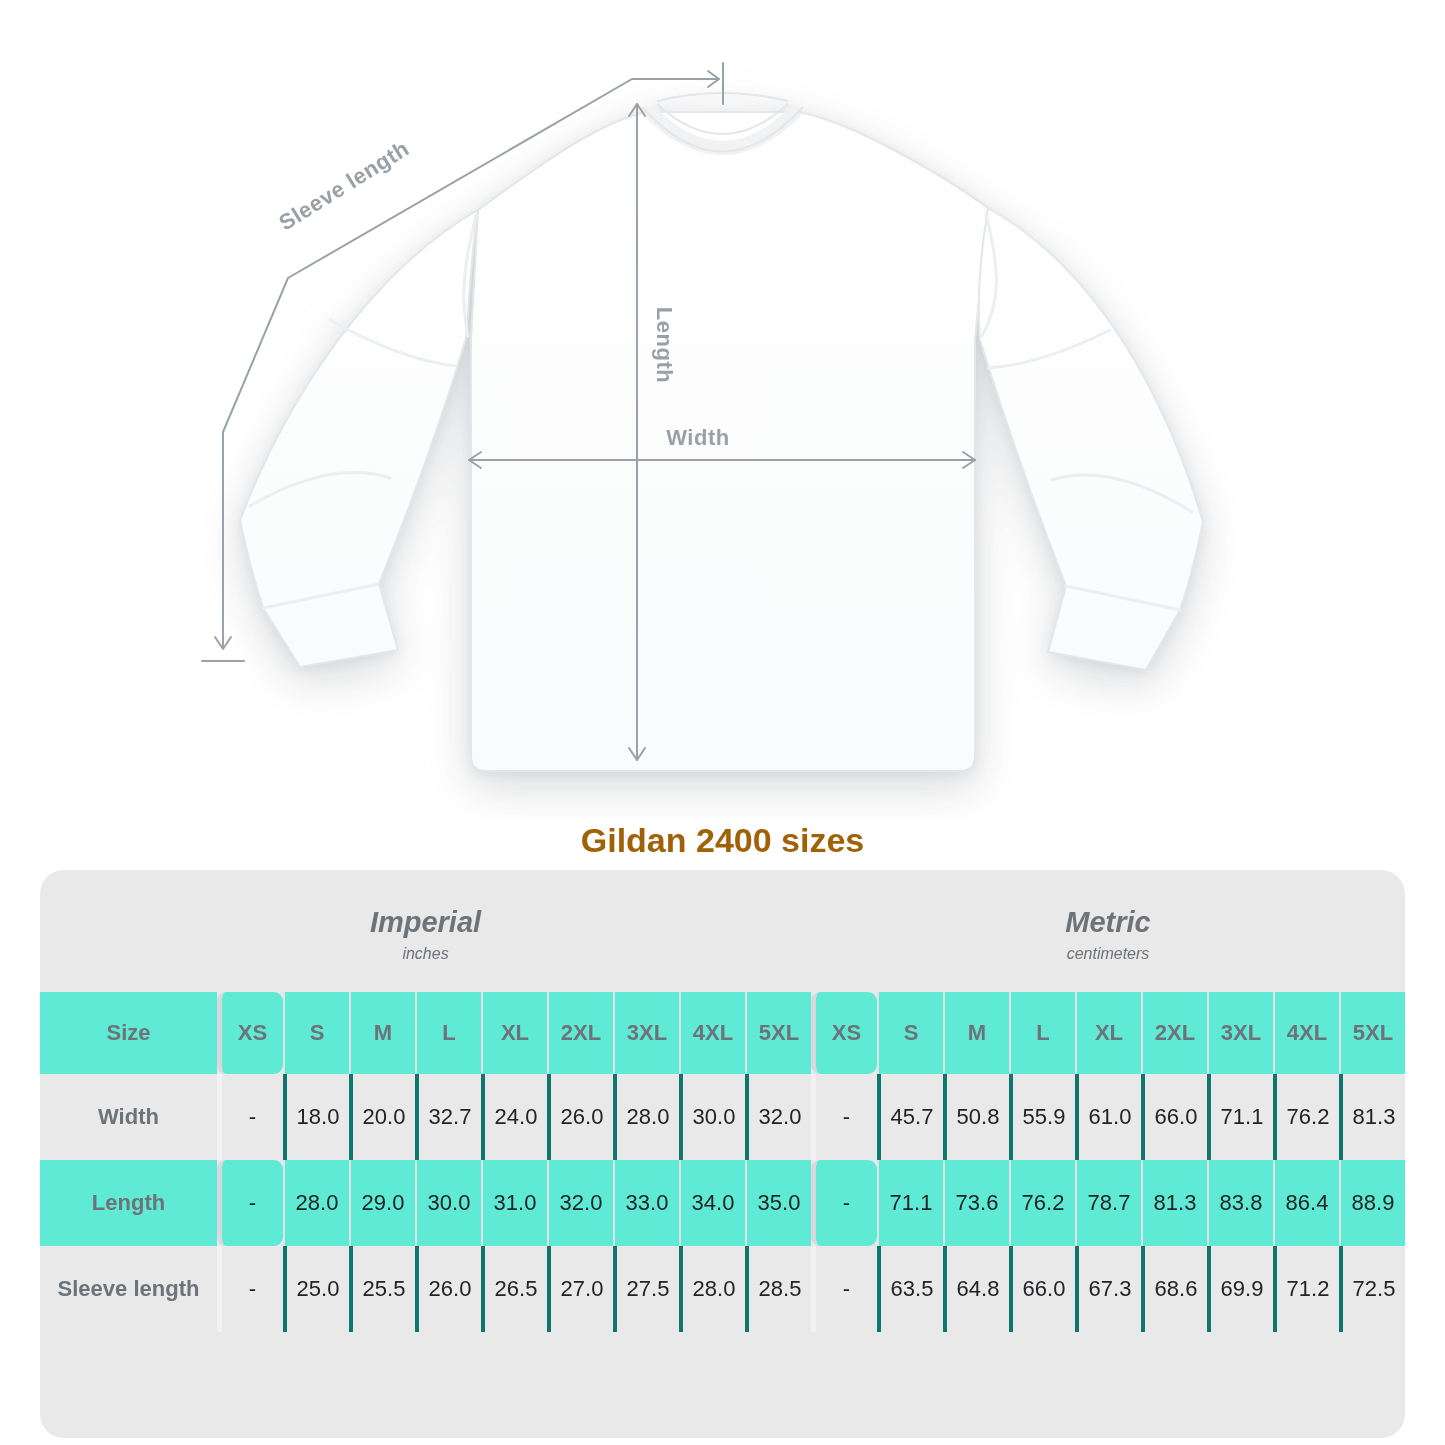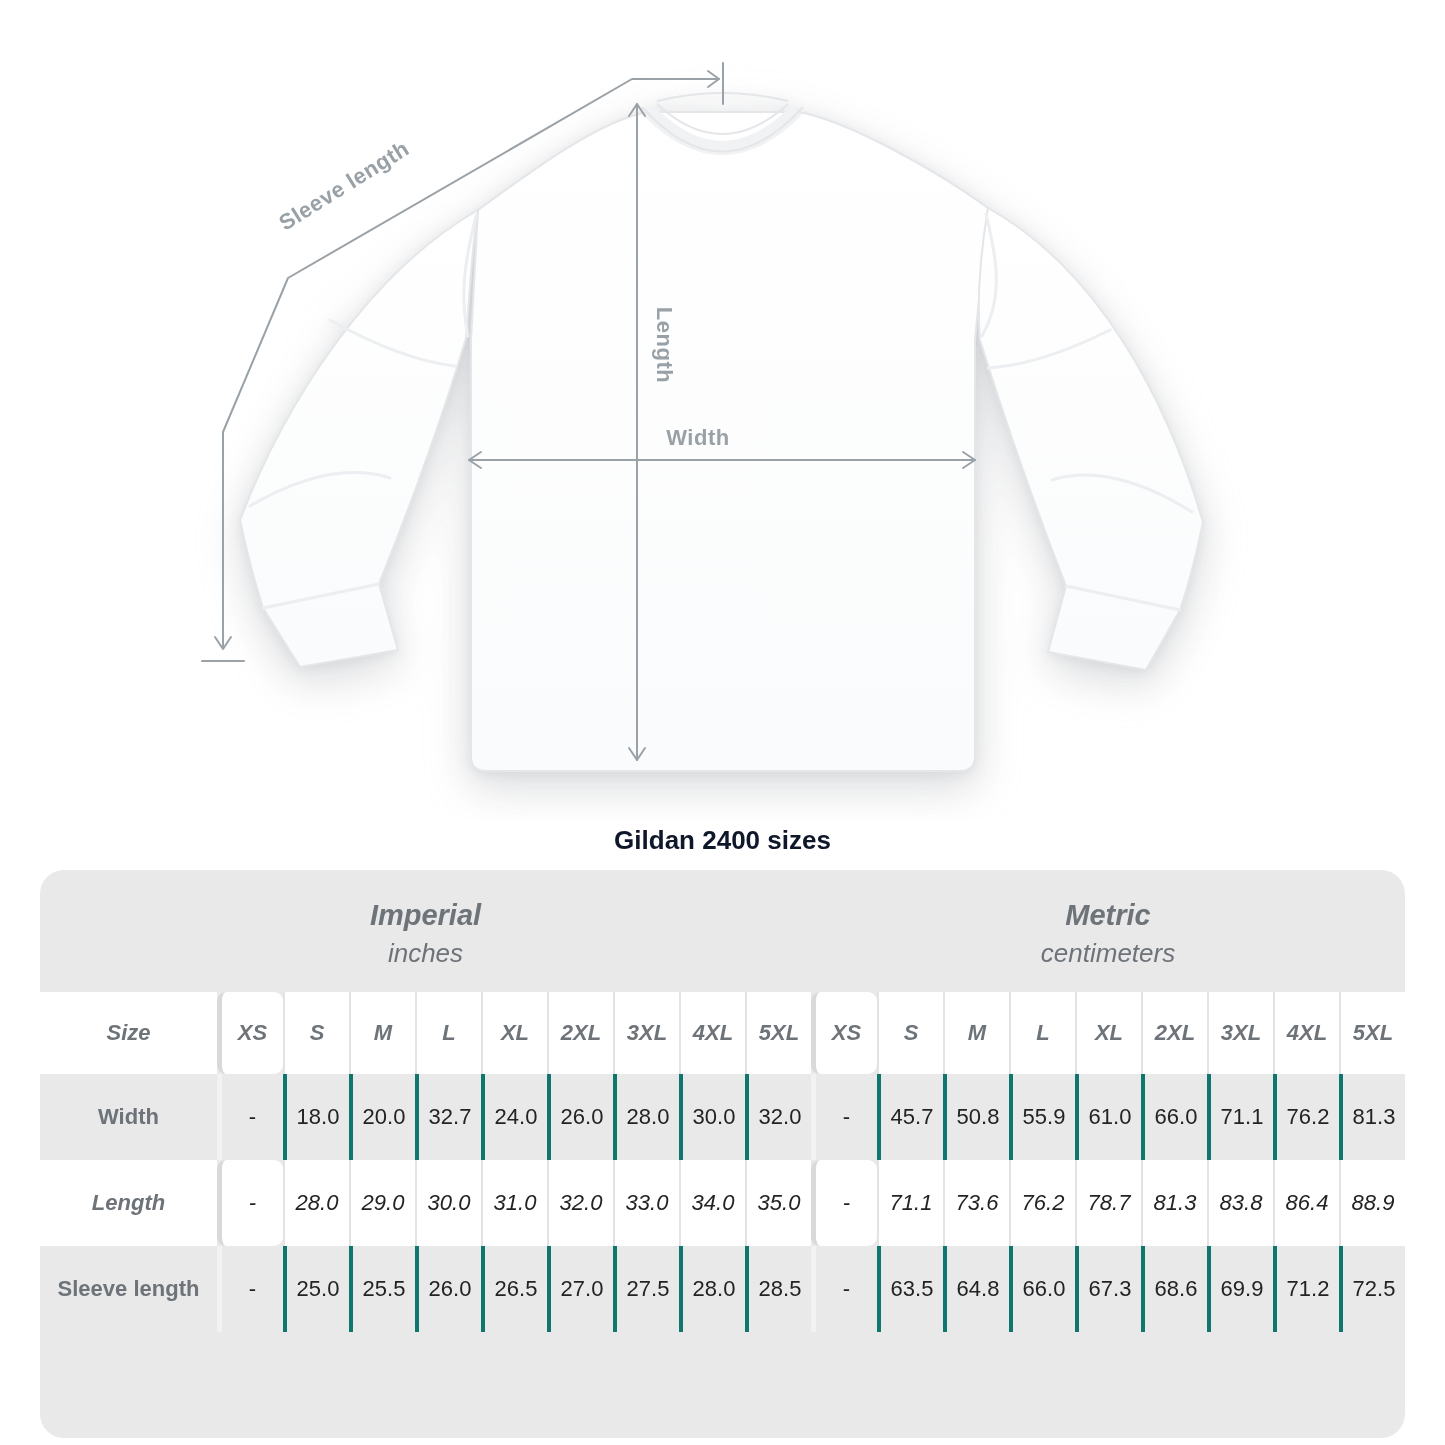--- a/index.html
+++ b/index.html
@@ -19,8 +19,8 @@
   .meas-label{fill:#99a1a7;font-weight:bold;font-size:22px;letter-spacing:.5px;}
   
   .chart-title{
-    margin:34px 4px 8px;text-align:center;font-size:26px;line-height:40px;
-    color:#0f172a;font-weight:bold;
+    margin:34px 4px 8px;text-align:center;font-size:34px;line-height:40px;
+    color:#a16207;font-weight:bold;
   }
   .chart-subtitle{
     margin:0;text-align:center;font-style:italic;font-size:20px;line-height:24px;color:#54585c;

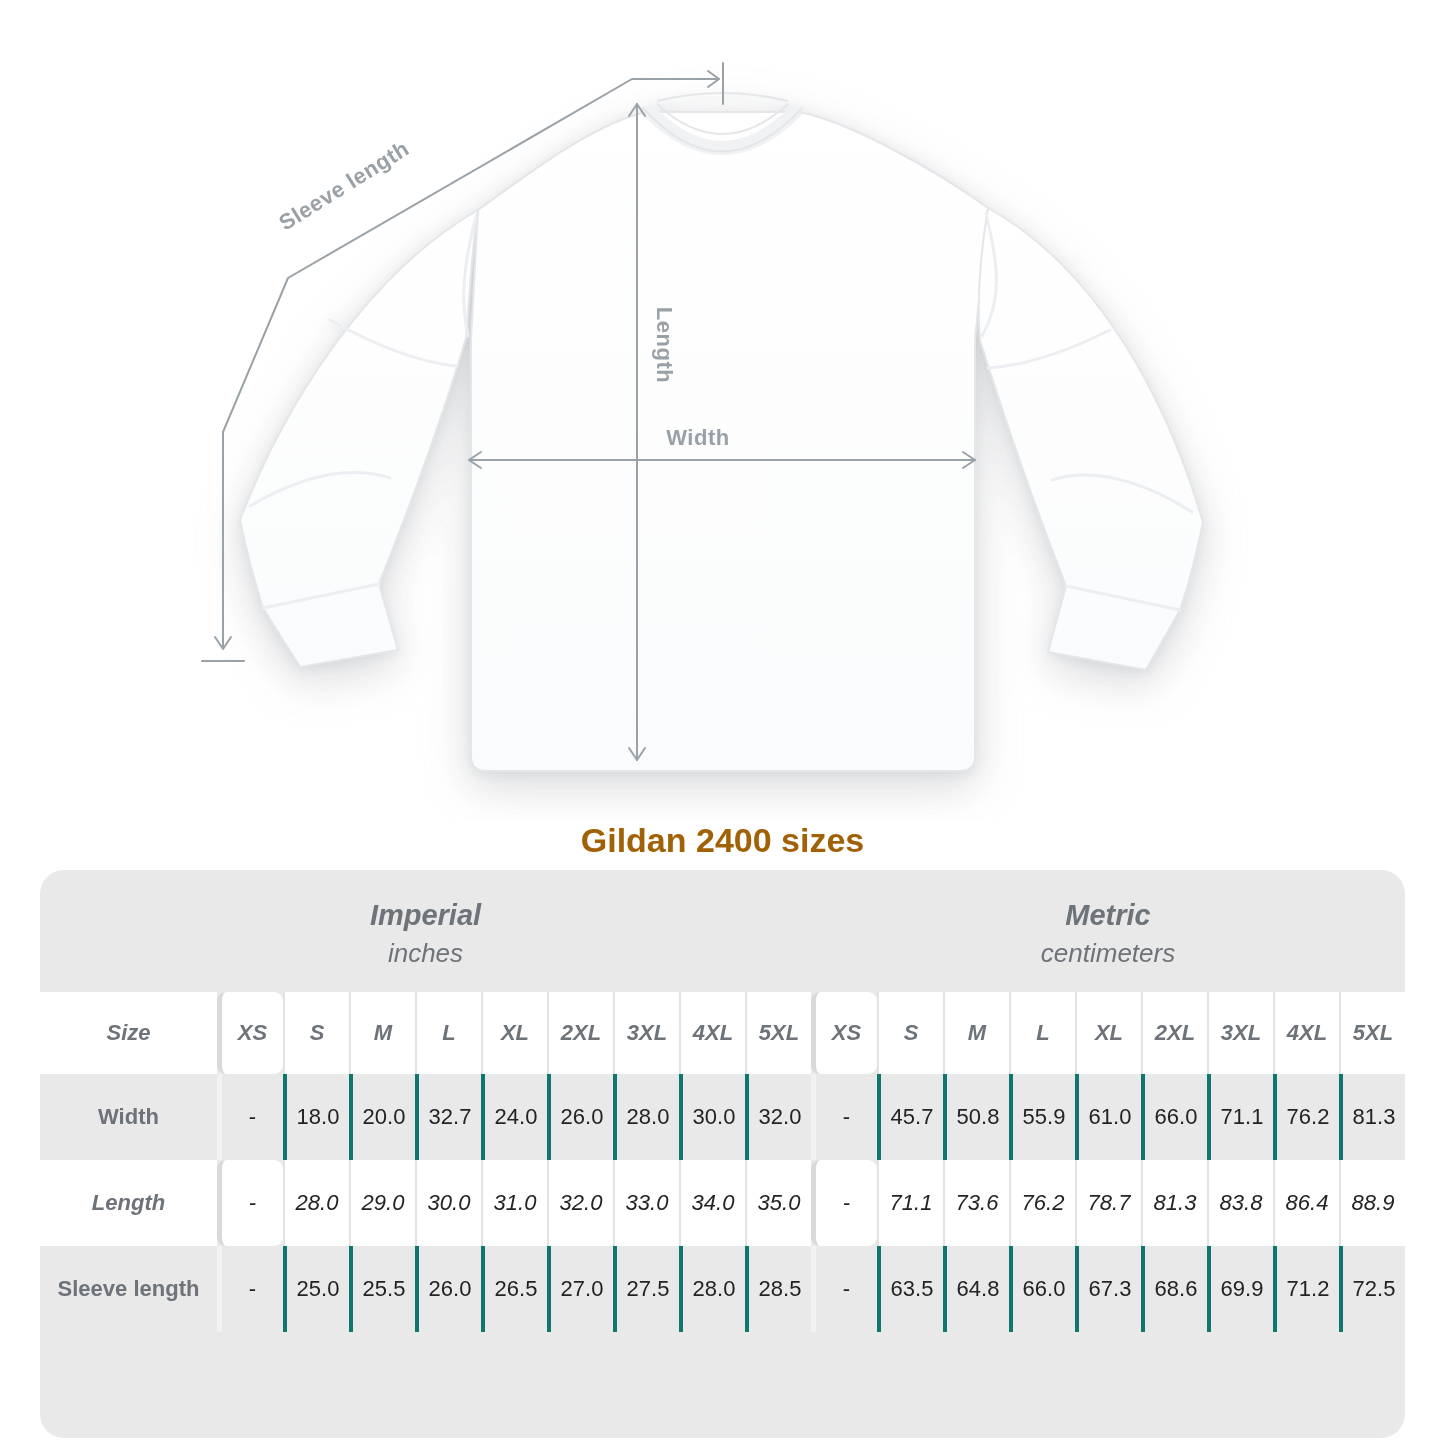--- a/index.html
+++ b/index.html
@@ -42,7 +42,7 @@
   .gray.sep-thick{border-left:5px solid #f2f2f4;}
   .group-cell{flex-direction:column;gap:6px;padding-top:6px;}
   .group-cell .g-name{font-size:29px;font-weight:bold;font-style:italic;color:#6d7378;}
-  .group-cell .g-unit{font-size:26px;font-style:italic;color:#6d7378;}
+  .group-cell .g-unit{font-size:16px;font-style:italic;color:#6d7378;}
   .hdr,.rowlbl{font-size:22px;font-weight:bold;color:#6d7378;}
   .val{font-size:22px;color:#222325;}
 </style>

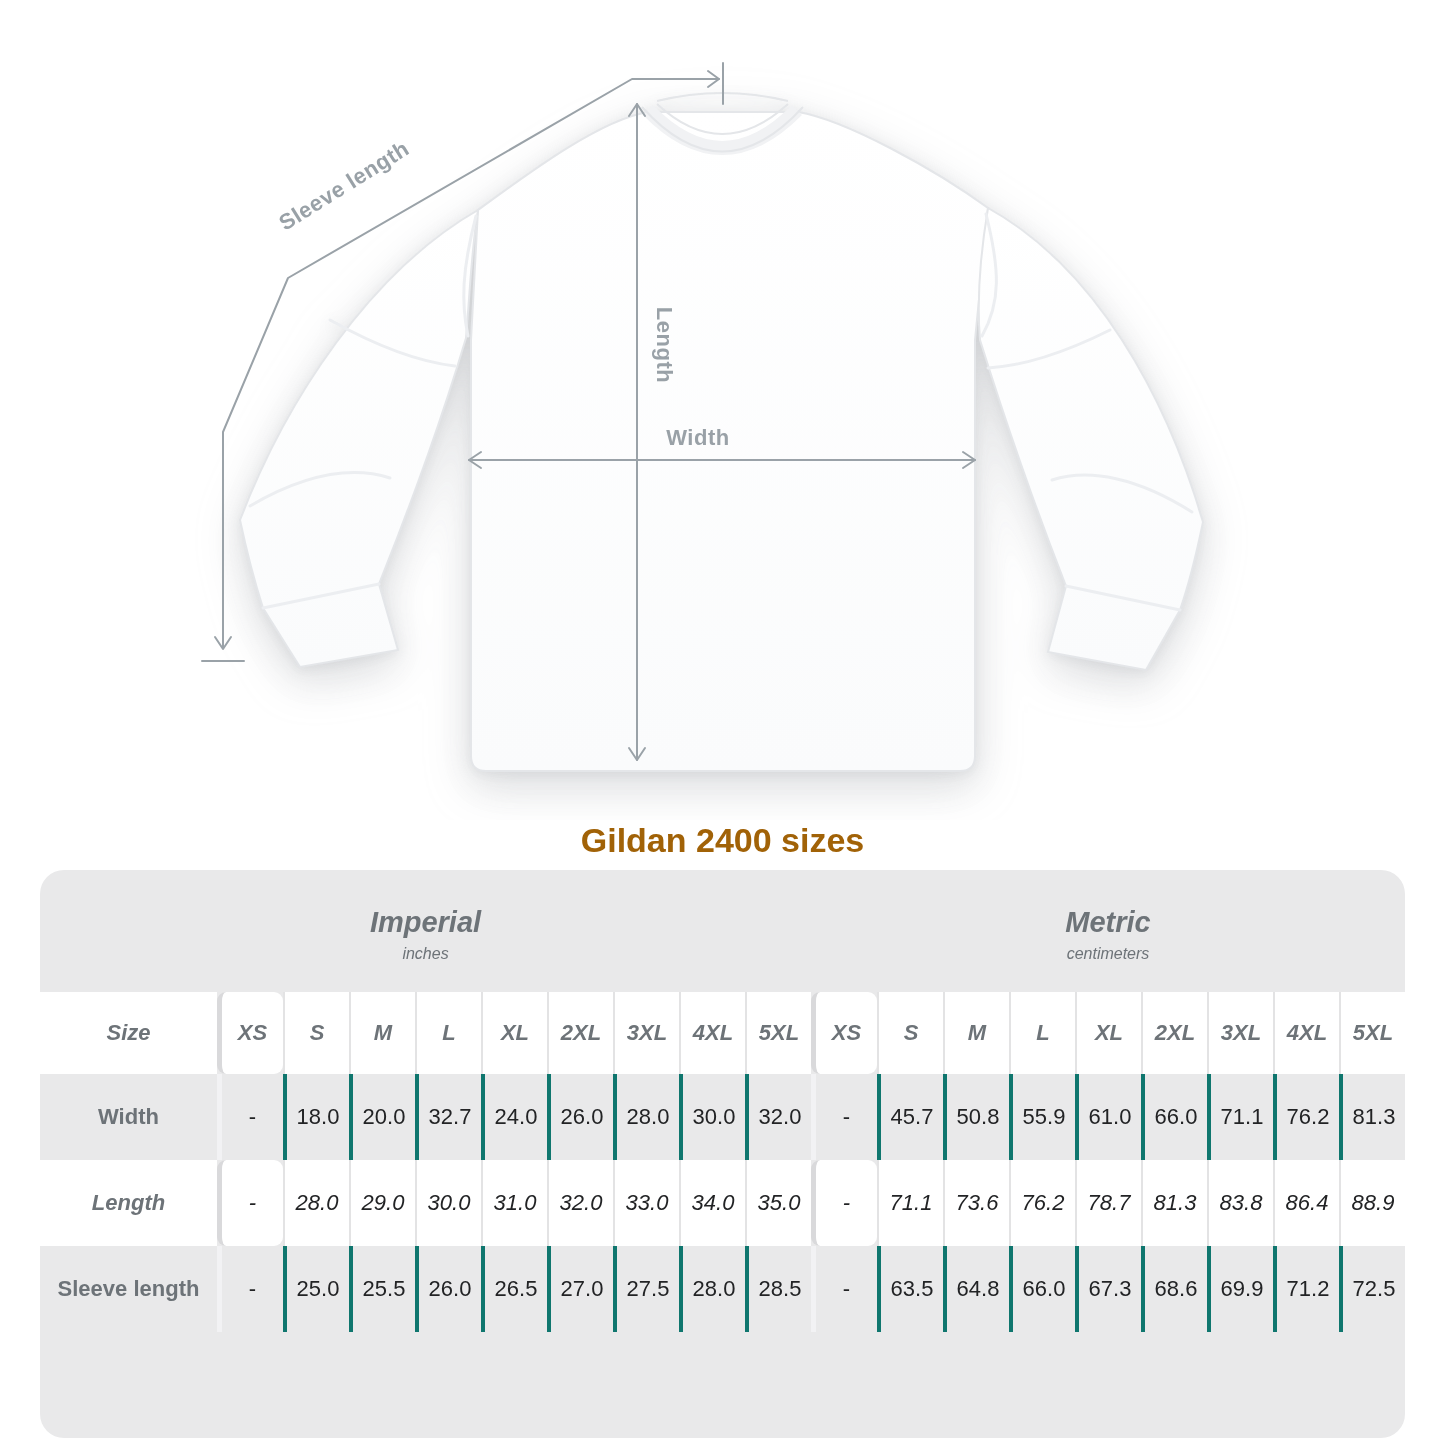--- a/index.html
+++ b/index.html
@@ -34,7 +34,7 @@
     grid-template-rows:122px 82px 86px 86px 86px;
   }
   .cell{display:flex;align-items:center;justify-content:center;box-sizing:border-box;}
-  .cell.white{background:#ffffff;font-style:italic;}
+  .cell.white{background:#5eead4;}
   .cell.gray{background:transparent;}
   .white.sep{border-left:2px solid #e3e3e4;}
   .white.sep-thick{border-left:5px solid #d9d9db;border-radius:9px;}

